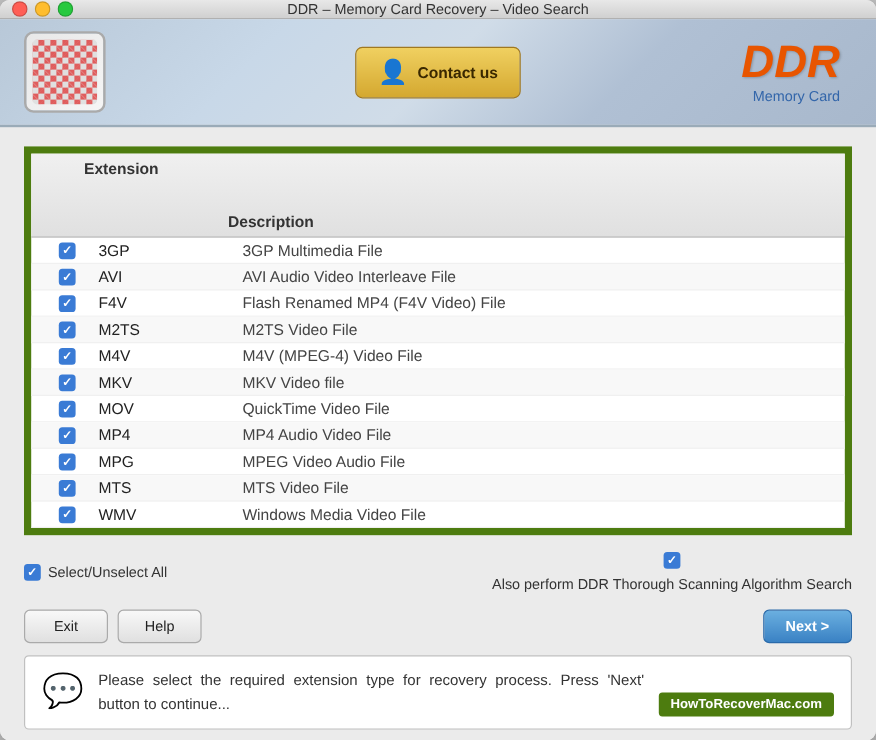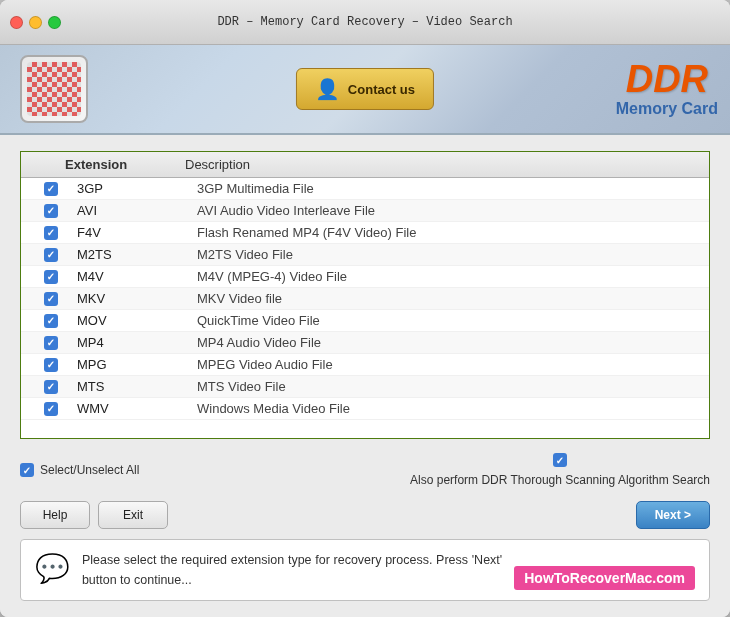--- a/index.html
+++ b/index.html
@@ -26,14 +26,13 @@
 
     .title-bar {
       background: linear-gradient(to bottom, #e8e8e8, #d0d0d0);
-      height: 45px;
+      height: 16px;
       display: flex;
       align-items: center;
       justify-content: center;
       border-bottom: 1px solid #b0b0b0;
       position: relative;
       flex-shrink: 0;
-      font-family: Liberation Mono, monospace;
     }
     .window-buttons {
       position: absolute;

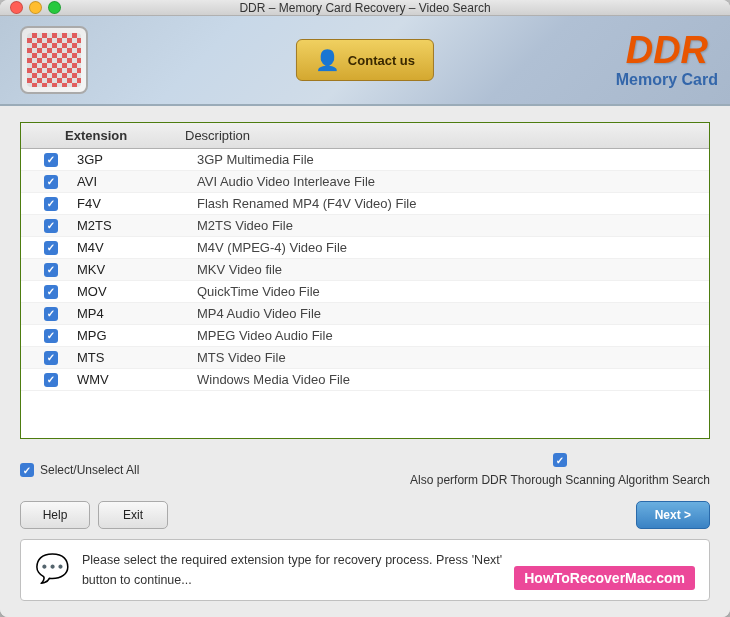--- a/index.html
+++ b/index.html
@@ -111,7 +111,7 @@
     }
     .ddr-brand {
       position: absolute;
-      right: 12px;
+      right: 30px;
       text-align: center;
     }
     .ddr-text {

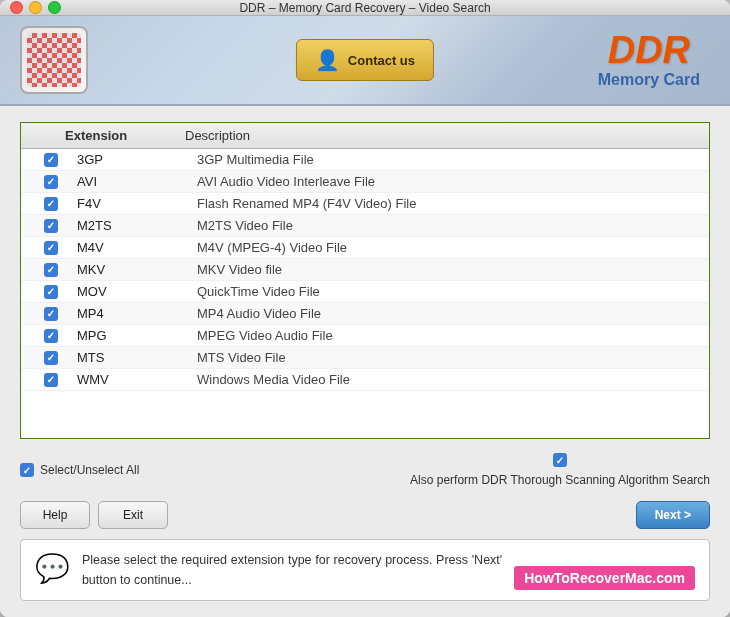--- a/index.html
+++ b/index.html
@@ -123,10 +123,11 @@
       font-style: italic;
     }
     .ddr-sub {
-      font-size: 16px;
-      font-weight: 700;
+      font-size: 12px;
+      font-weight: 400;
       color: #3366aa;
       margin-top: 2px;
+      text-align: right;
     }
 
     

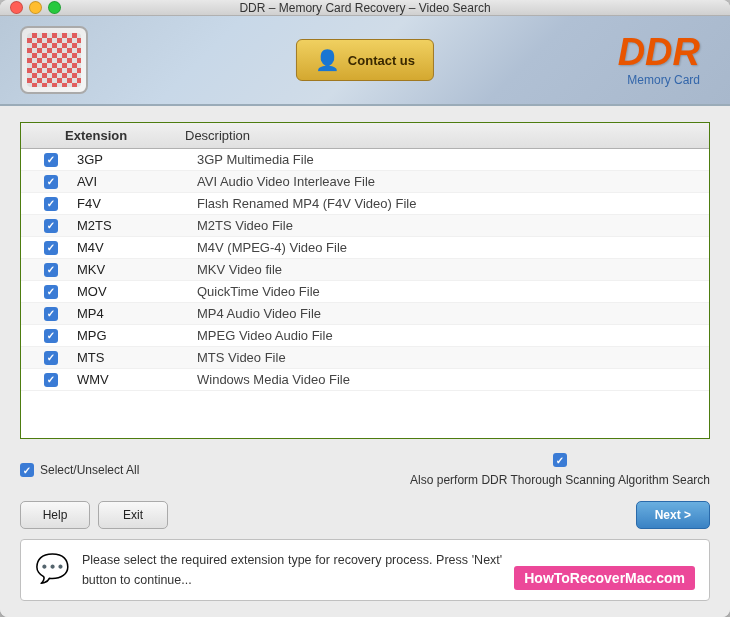--- a/index.html
+++ b/index.html
@@ -142,7 +142,7 @@
 
     
     .file-table {
-      border: 1px solid #4d7c0f;
+      border: 6px solid #4d7c0f;
       background: white;
       flex: 1;
       overflow: hidden;

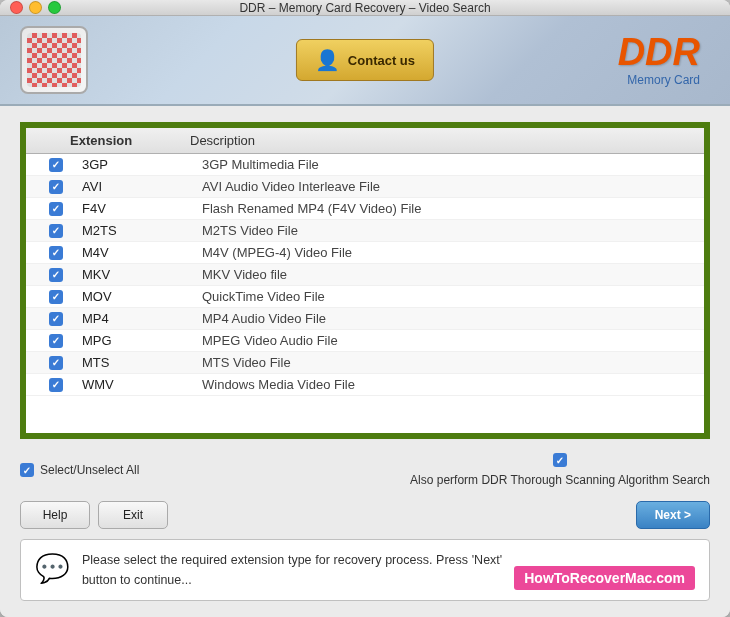--- a/index.html
+++ b/index.html
@@ -155,7 +155,7 @@
     }
     .col-check { width: 36px; }
     .col-ext { width: 120px; padding-left: 8px; font-weight: 600; color: #333; }
-    .col-desc { flex: 1; padding-left: 8px; font-weight: 400; color: #333; }
+    .col-desc { flex: 1; padding-left: 8px; font-weight: 700; color: #333; margin-top: 44px; }
 
     .table-body { overflow: hidden; }
     .table-row {

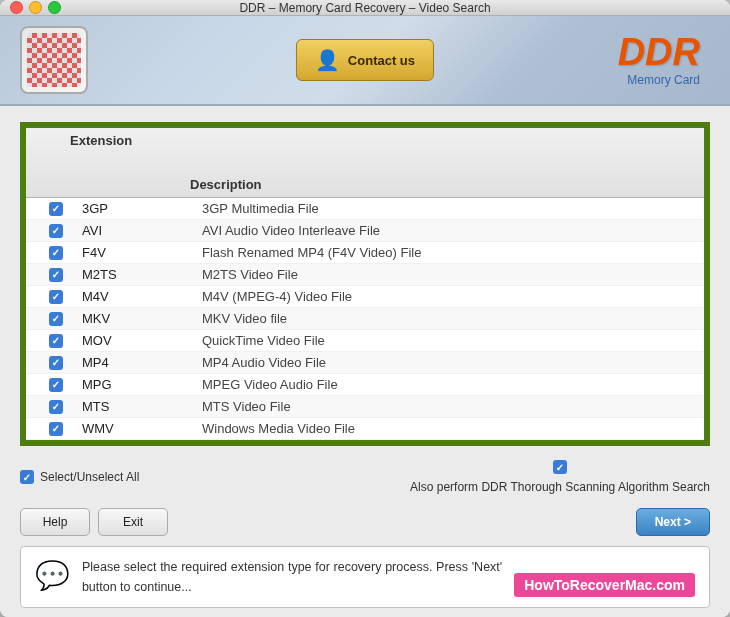--- a/index.html
+++ b/index.html
@@ -405,8 +405,8 @@
 
     <div class="all-buttons">
       <div class="btn-left">
+        <button class="mac-btn">Exit</button>
         <button class="mac-btn">Help</button>
-        <button class="mac-btn">Exit</button>
       </div>
       <div class="btn-right">
         <button class="mac-btn mac-btn-blue">Next &gt;</button>

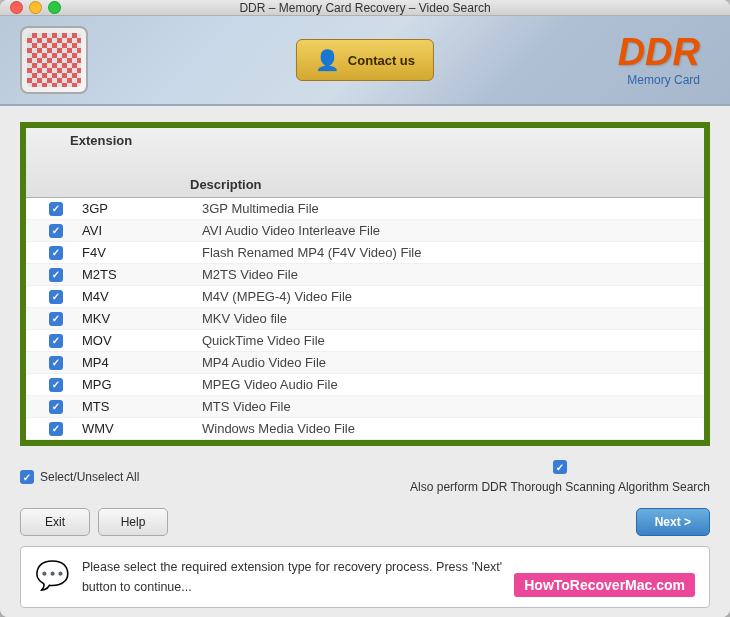--- a/index.html
+++ b/index.html
@@ -264,9 +264,9 @@
       text-align: justify;
     }
     .watermark {
-      background: #ec4899;
+      background: #4d7c0f;
       color: white;
-      font-size: 14px;
+      font-size: 11px;
       font-weight: 600;
       padding: 4px 10px;
       border-radius: 3px;

